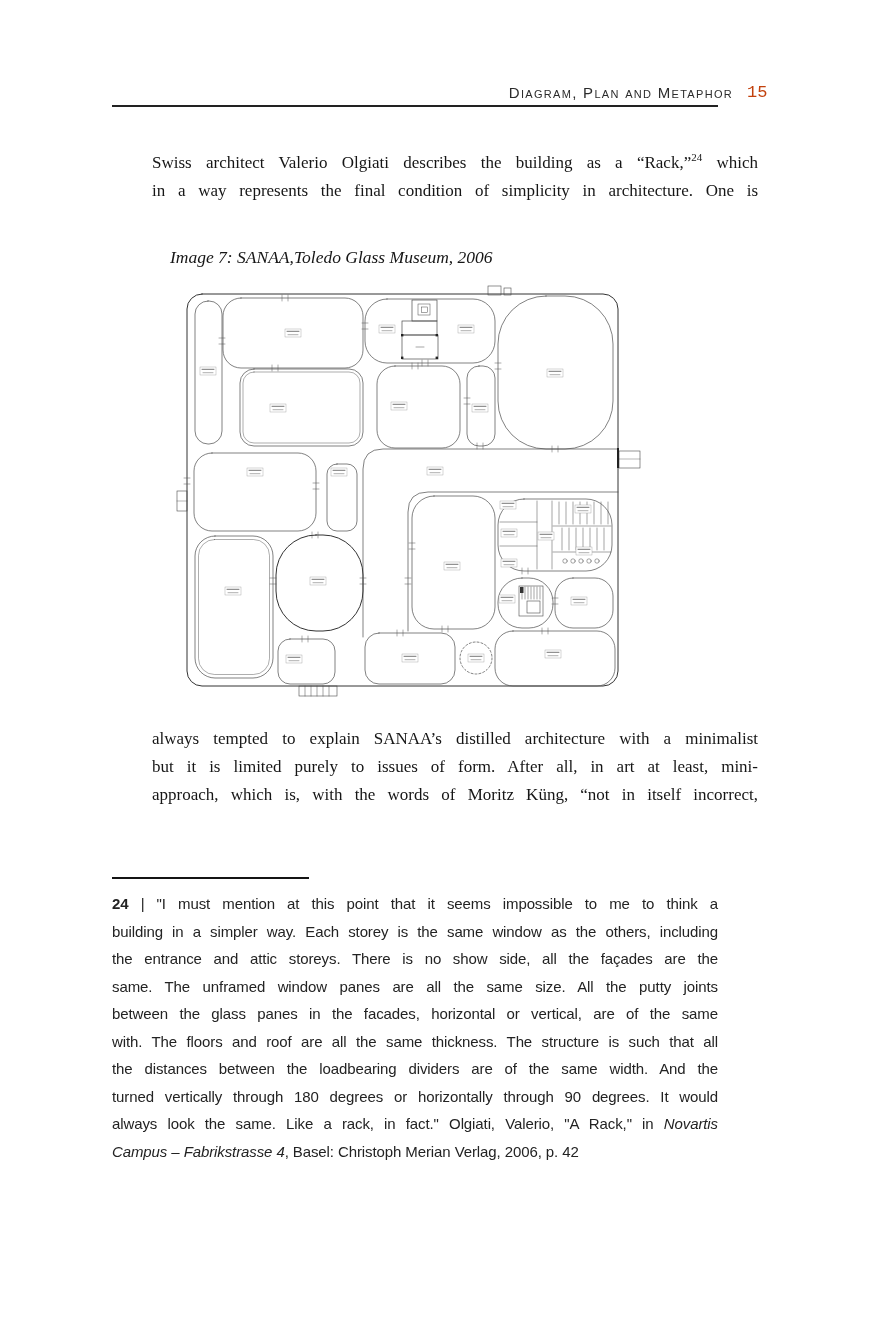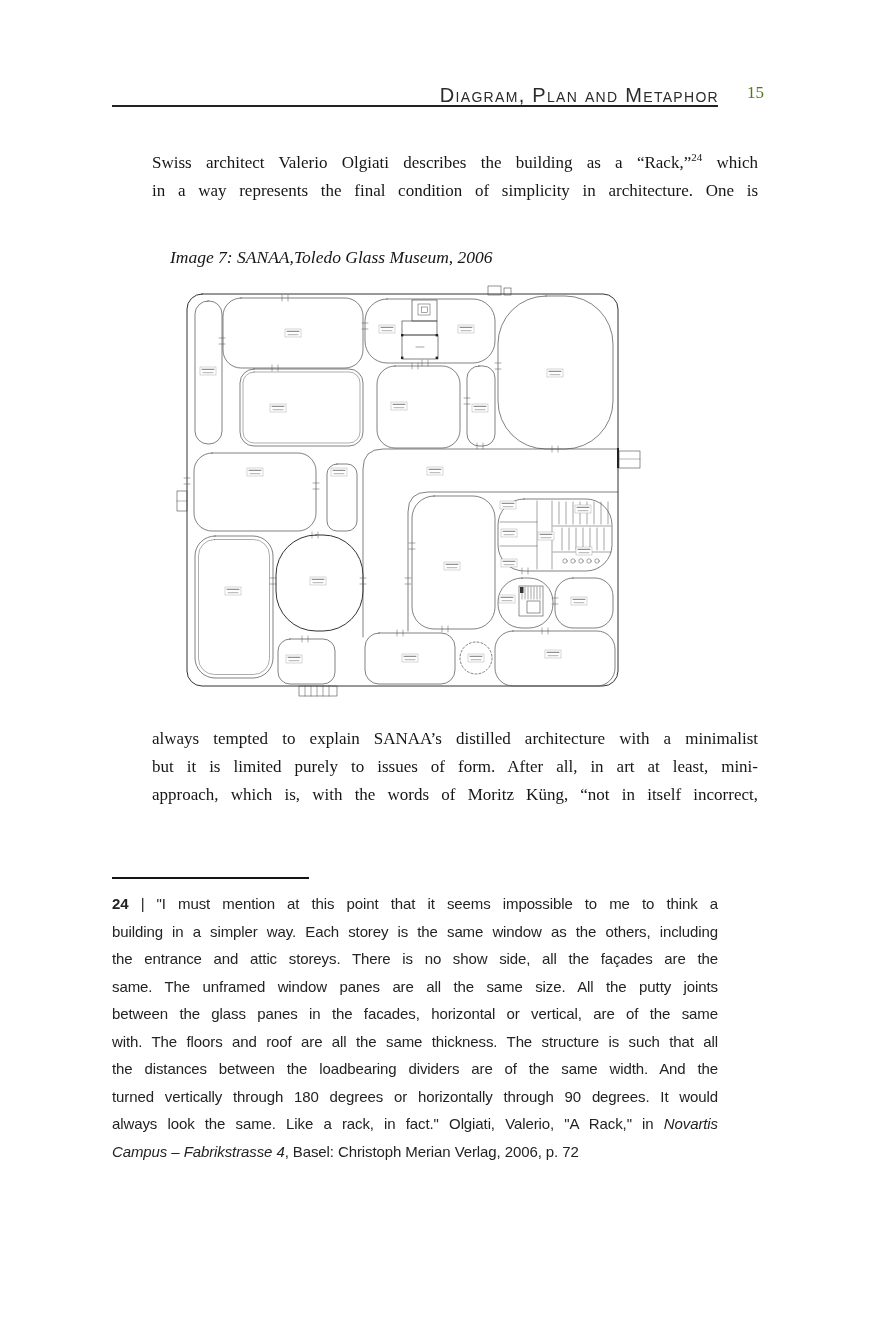--- a/index.html
+++ b/index.html
@@ -9,8 +9,8 @@
   }
   
   .running-title {
-    position:absolute; top:84px; right:156px;
-    font-family:"Liberation Sans", sans-serif; font-size:20px;
+    position:absolute; top:84px; right:142px;
+    font-family:"Liberation Sans", sans-serif; font-size:15px;
     font-variant:small-caps; letter-spacing:1.3px; color:#2b2b2b;
     white-space:nowrap;
   }

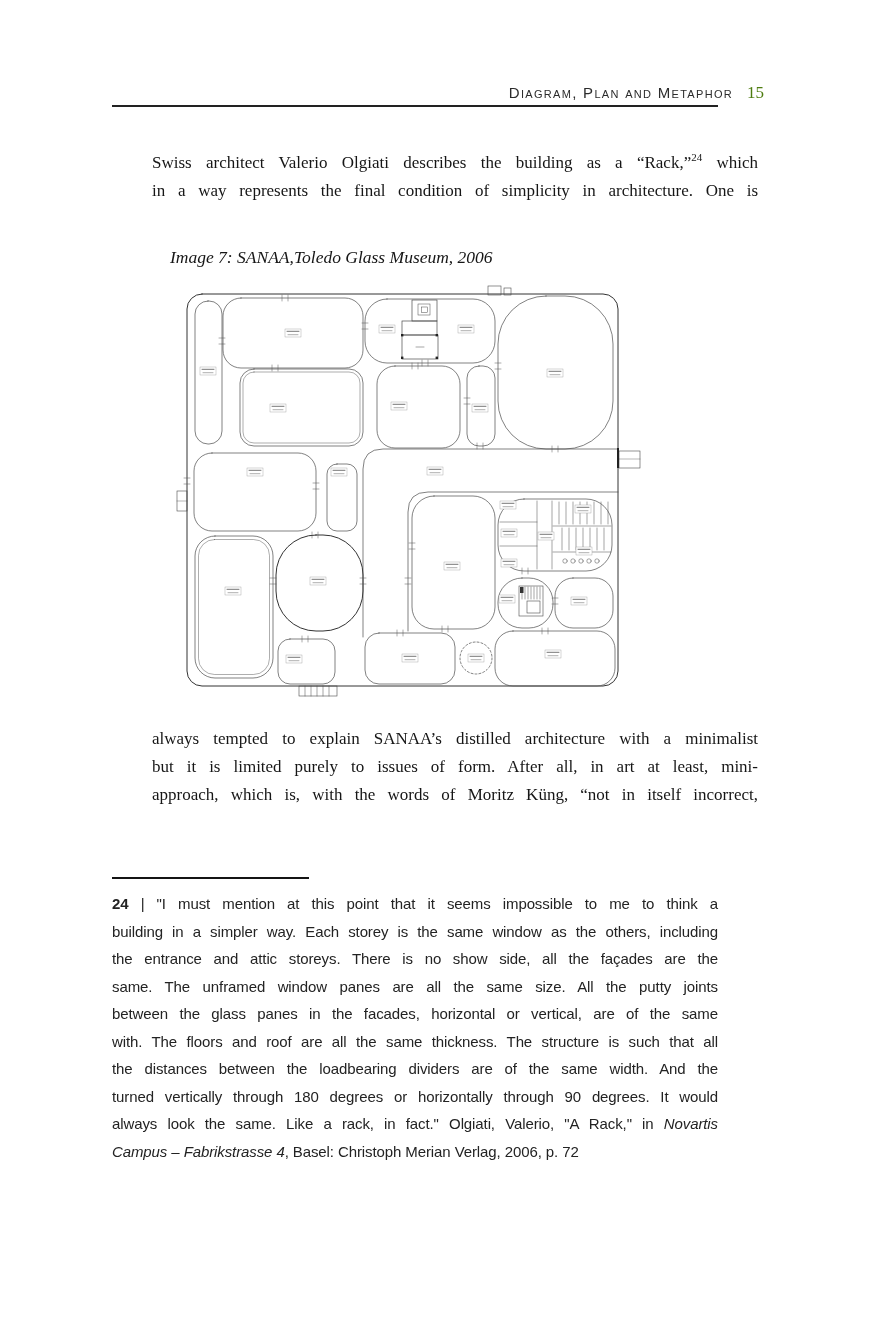--- a/index.html
+++ b/index.html
@@ -16,7 +16,7 @@
   }
   .page-number {
     position:absolute; top:83px; left:747px;
-    font-family:Liberation Serif, serif; font-size:17px; color:#4d7c0f;
+    font-family:Liberation Mono, monospace; font-size:17px; color:#c2410c;
   }
   .header-rule {
     position:absolute; left:112px; top:105px; width:606px; height:1.6px;

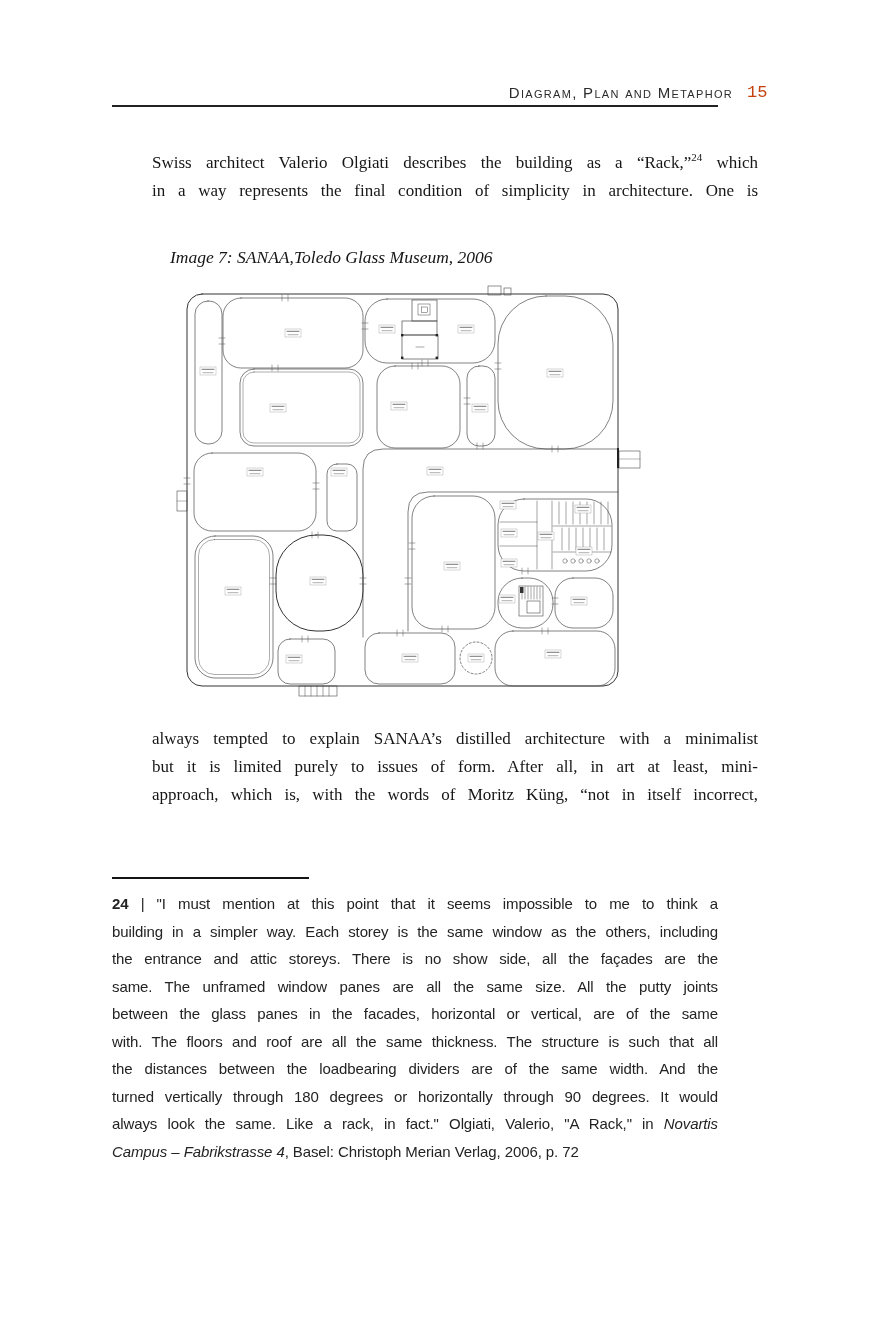--- a/index.html
+++ b/index.html
@@ -262,7 +262,7 @@
       <div class="tline"><span>the distances between the loadbearing dividers are of the same width. And the</span></div>
       <div class="tline"><span>turned vertically through 180 degrees or horizontally through 90 degrees. It would</span></div>
       <div class="tline"><span>always look the same. Like a rack, in fact." Olgiati, Valerio, "A Rack," in </span><span class="i">Novartis</span></div>
-      <div class="tline lastleft"><span class="i">Campus – Fabrikstrasse 4</span><span>, Basel: Christoph Merian Verlag, 2006, p. 72</span></div>
+      <div class="tline lastleft"><span class="i">Campus – Fabrikstrasse 4</span><span>, Basel: Christoph Merian Verlag, 2006, p. 42</span></div>
     </div>
 
 </div>

